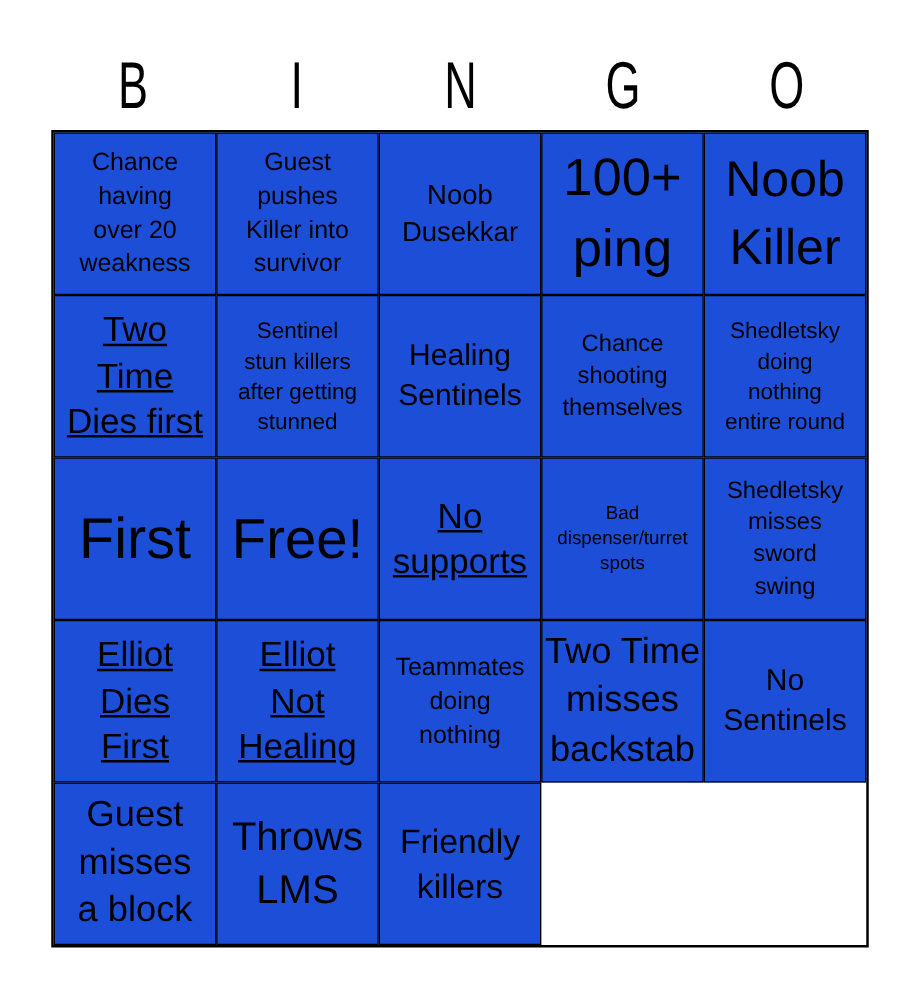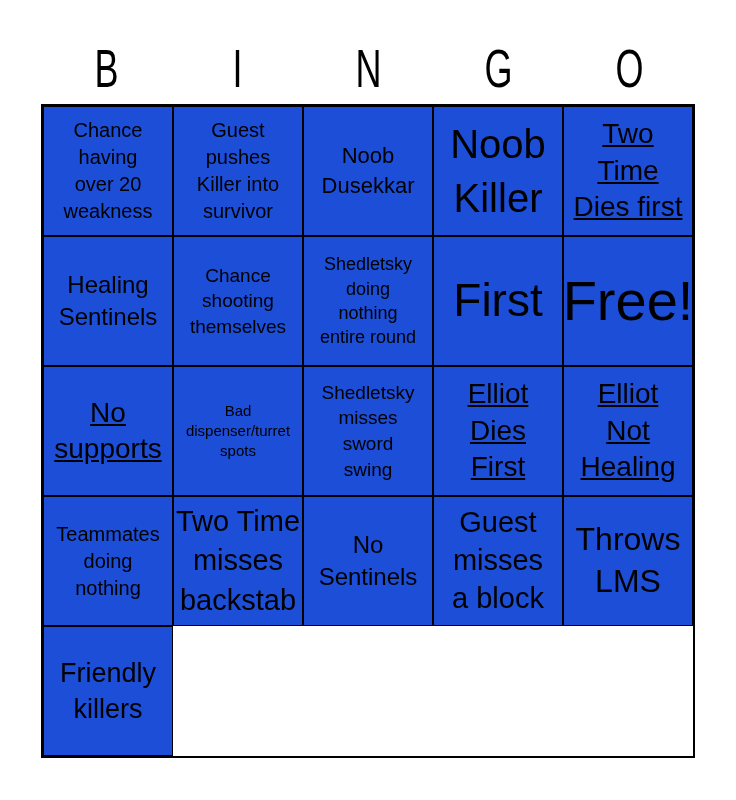--- a/index.html
+++ b/index.html
@@ -95,6 +95,8 @@
 survivor</div>
     <div class="cell fs22">Noob
 Dusekkar</div>
+    <div class="cell fs42">100+
+ping</div>
     <div class="cell fs40">Noob
 Killer</div>
 

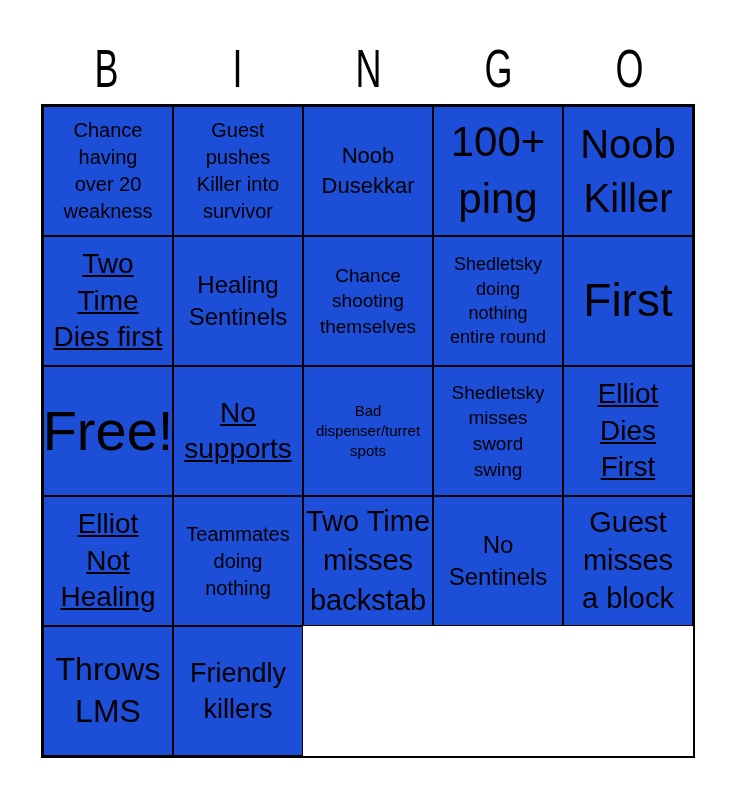--- a/index.html
+++ b/index.html
@@ -103,6 +103,10 @@
     <div class="cell fs28">Two
 Time
 Dies first</div>
+    <div class="cell fs18">Sentinel
+stun killers
+after getting
+stunned</div>
     <div class="cell fs24">Healing
 Sentinels</div>
     <div class="cell fs19">Chance

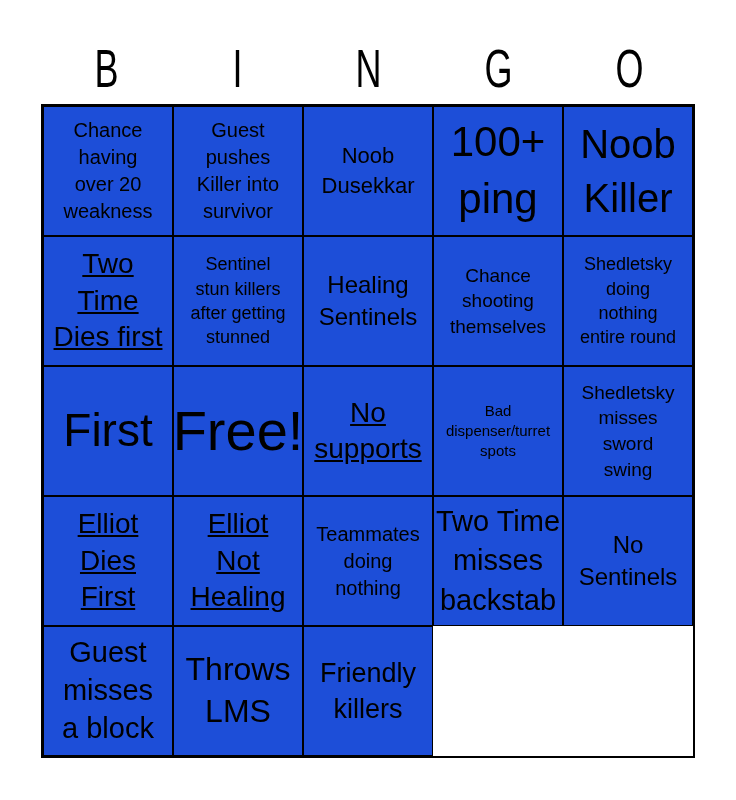--- a/index.html
+++ b/index.html
@@ -68,7 +68,7 @@
   .fs32 { font-size: 32px; line-height: 1.3; }
   .fs40 { font-size: 40px; line-height: 1.35; }
   .fs42 { font-size: 42px; line-height: 1.35; }
-  .fs44 { font-size: 56px; line-height: 1.2; }
+  .fs44 { font-size: 45px; line-height: 1.2; }
   .fs46 { font-size: 46px; line-height: 1.2; }
 </style>
 </head>

